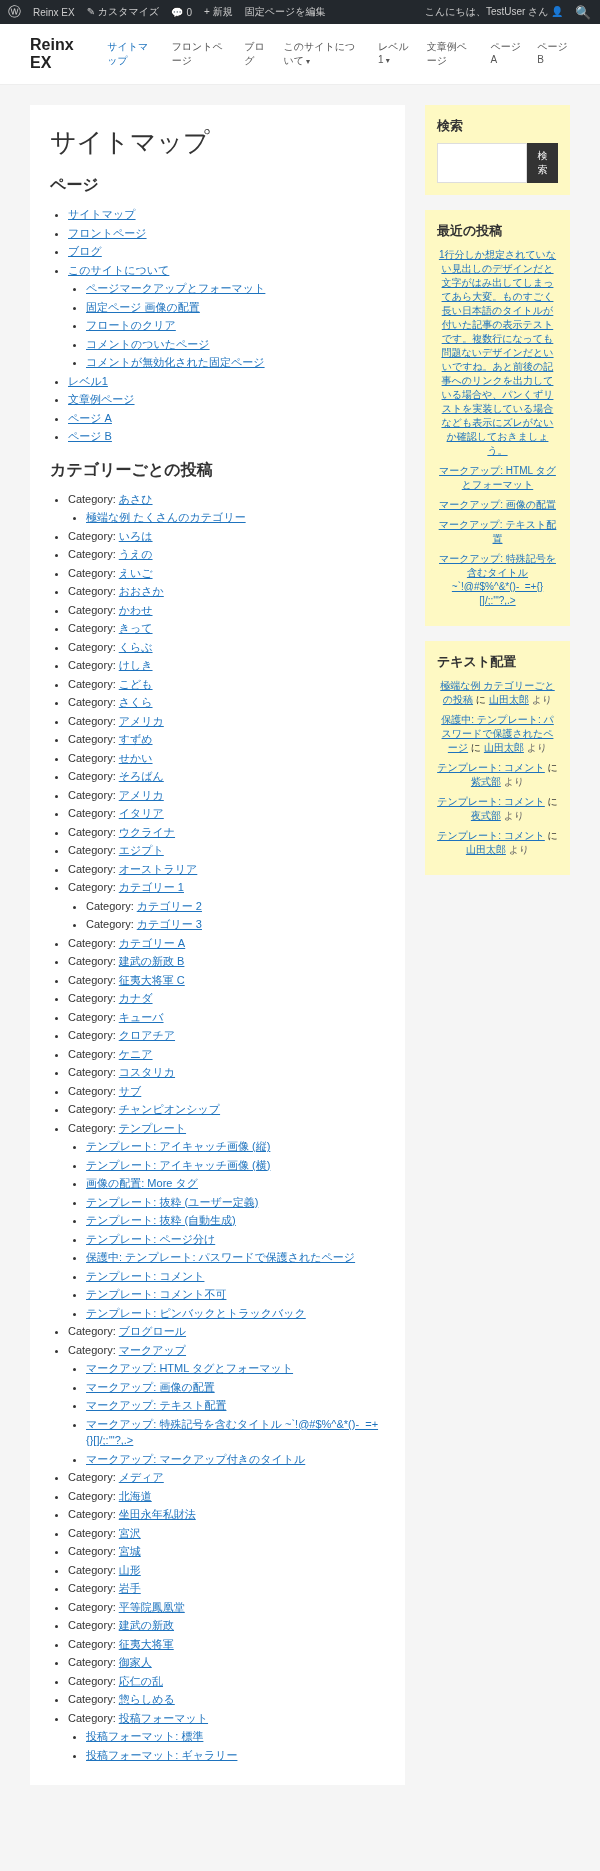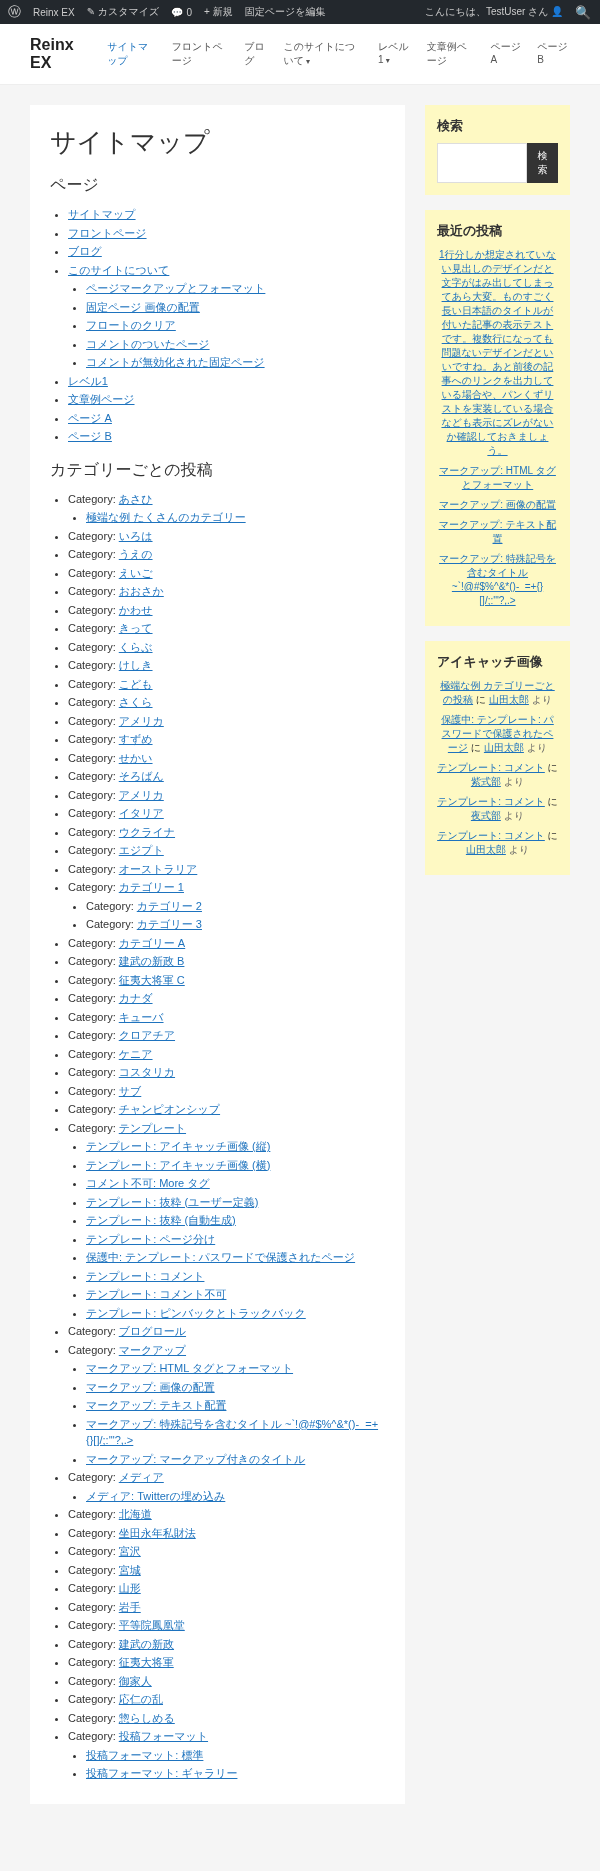--- a/index.html
+++ b/index.html
@@ -23,7 +23,7 @@
 .search-box input { flex: 1; border: 1px solid #ddd; padding: 3px; width: 90px; }
 .search-box button { background: #333; color: #fff; border: none; padding: 6px 8px; font-size: 10px; cursor: pointer; }
 .page-title { font-size: 26px; margin-bottom: 15px; font-weight: normal; }
-h2 { font-size: 16px; margin: 15px 0 10px; font-weight: normal; }
+h2 { font-size: 16px; margin: 15px 0 10px; font-weight: bold; }
 ul { list-style: disc; padding-left: 18px; }
 ul ul { padding-left: 18px; }
 li { margin: 2px 0; line-height: 1.5; }

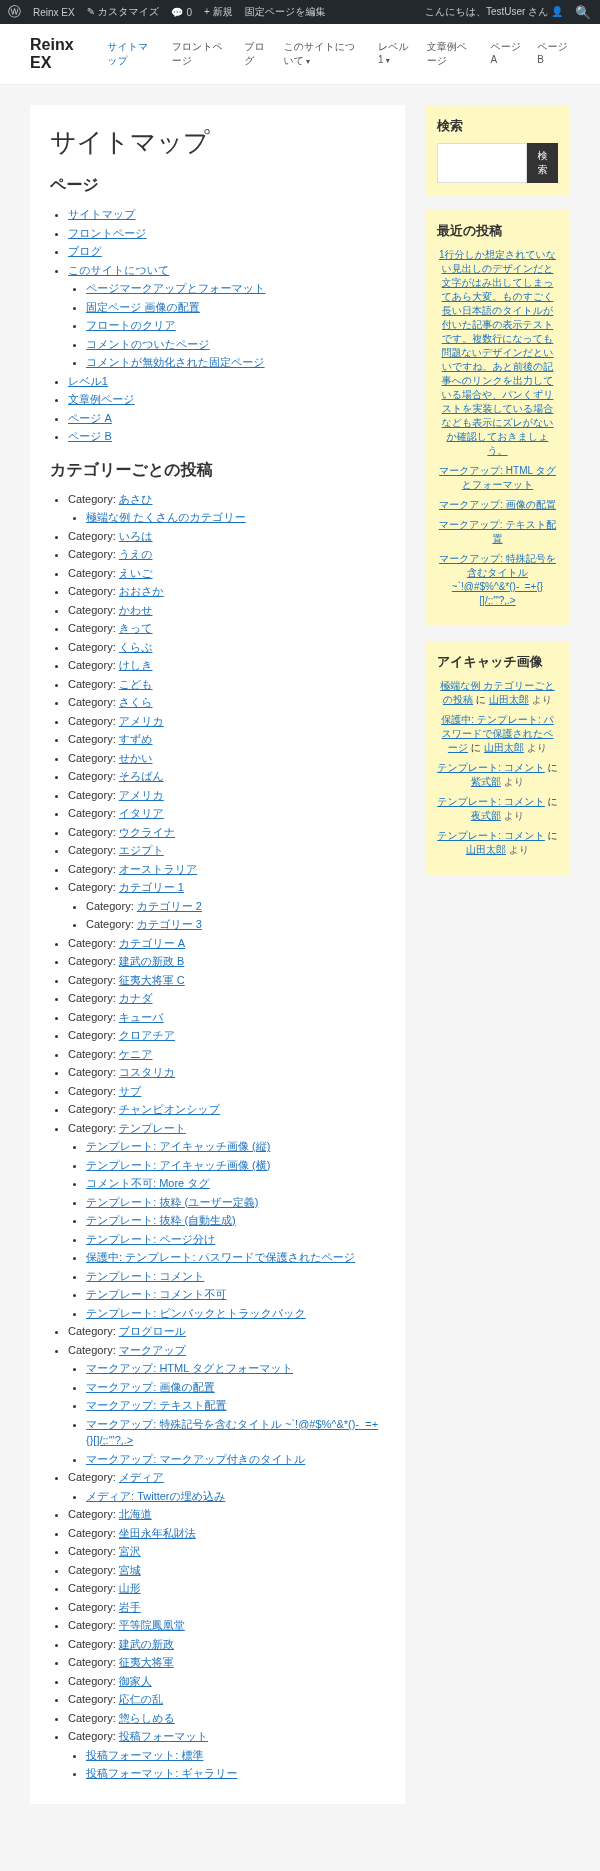--- a/index.html
+++ b/index.html
@@ -184,7 +184,7 @@
         </ul>
     </div>
     <div class="widget">
-      <h3>アイキャッチ画像</h3>
+      <h3>テキスト配置</h3>
       <ul id="recent-comments">
           <li><a>極端な例  カテゴリーごとの投稿</a> に <a>山田太郎</a><span class="meta"> より</span></li>
           <li><a>保護中: テンプレート: パスワードで保護されたページ</a> に <a>山田太郎</a><span class="meta"> より</span></li>

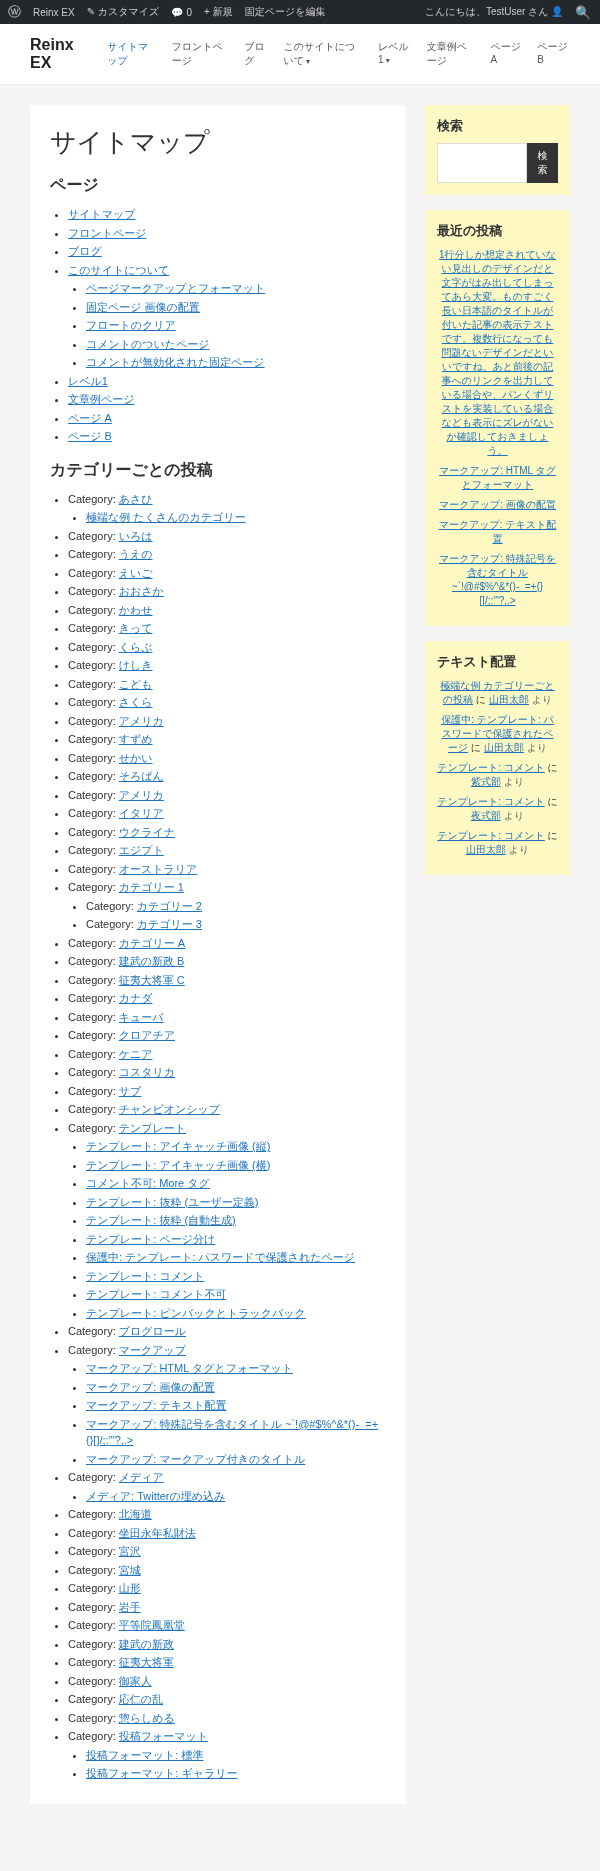--- a/index.html
+++ b/index.html
@@ -127,7 +127,7 @@
         <li><span class="cat-label">Category: </span><a>テンプレート</a><ul>
             <li><a>テンプレート: アイキャッチ画像 (縦)</a></li>
             <li><a>テンプレート: アイキャッチ画像 (横)</a></li>
-            <li><a>コメント不可: More タグ</a></li>
+            <li><a>画像の配置: More タグ</a></li>
             <li><a>テンプレート: 抜粋 (ユーザー定義)</a></li>
             <li><a>テンプレート: 抜粋 (自動生成)</a></li>
             <li><a>テンプレート: ページ分け</a></li>

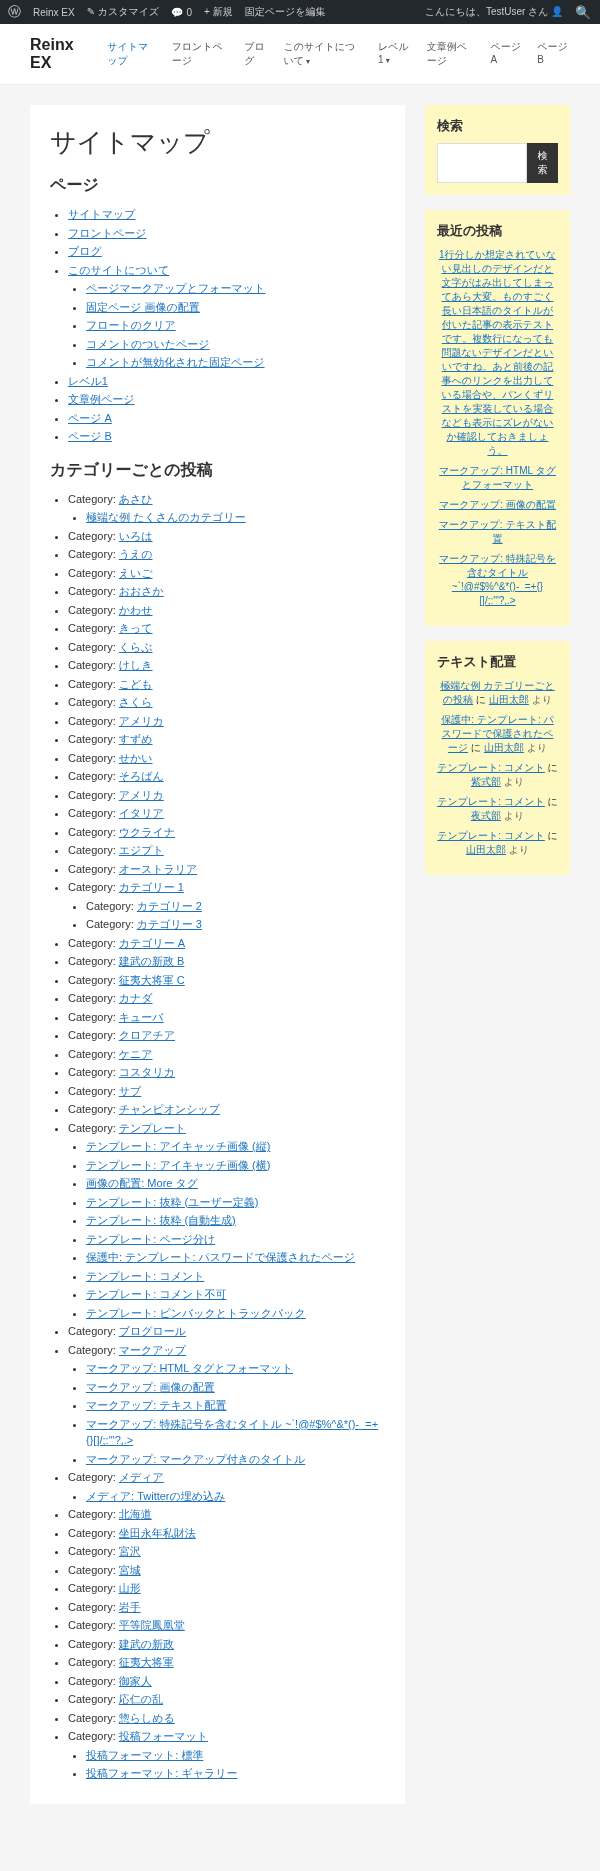--- a/index.html
+++ b/index.html
@@ -144,9 +144,7 @@
             <li><a>マークアップ: 特殊記号を含むタイトル ~`!@#$%^&amp;*()-_=+{}[]/;:'"?,.&gt;</a></li>
             <li><a>マークアップ: マークアップ付きのタイトル</a></li>
           </ul></li>
-        <li><span class="cat-label">Category: </span><a>メディア</a><ul>
-            <li><a>メディア: Twitterの埋め込み</a></li>
-          </ul></li>
+        <li><span class="cat-label">Category: </span><a>メディア</a></li>
         <li><span class="cat-label">Category: </span><a>北海道</a></li>
         <li><span class="cat-label">Category: </span><a>坐田永年私財法</a></li>
         <li><span class="cat-label">Category: </span><a>宮沢</a></li>

